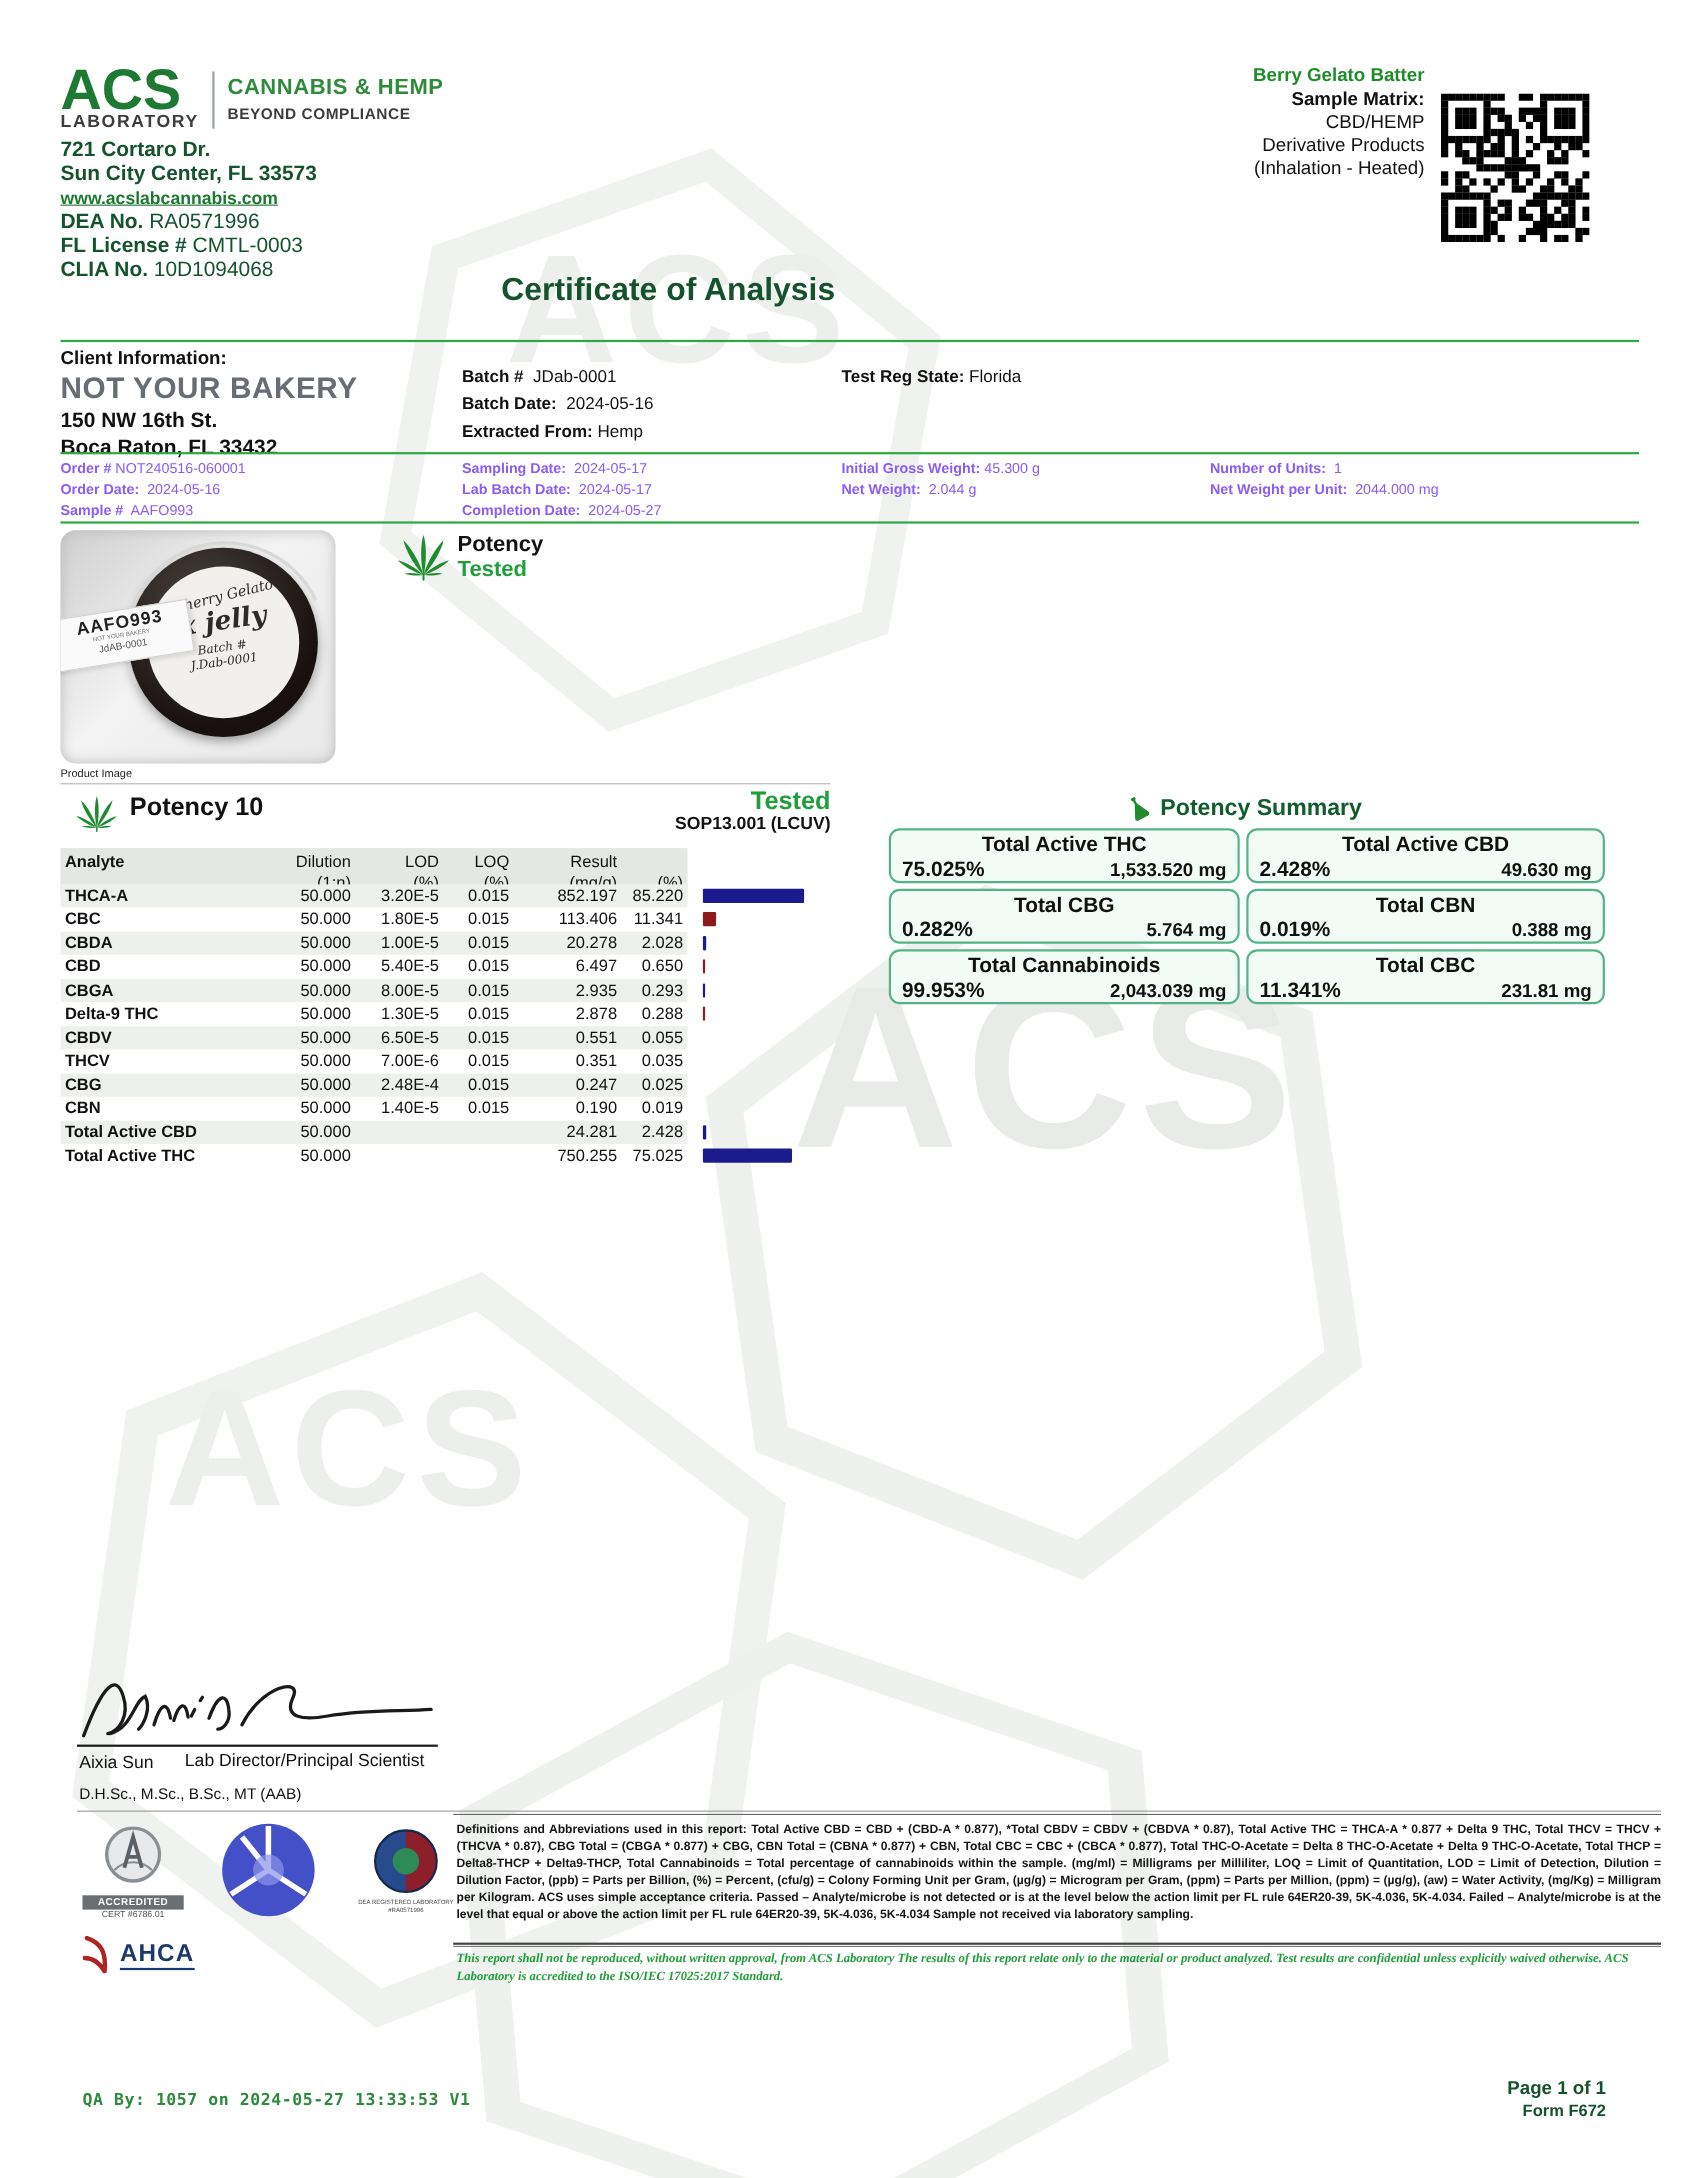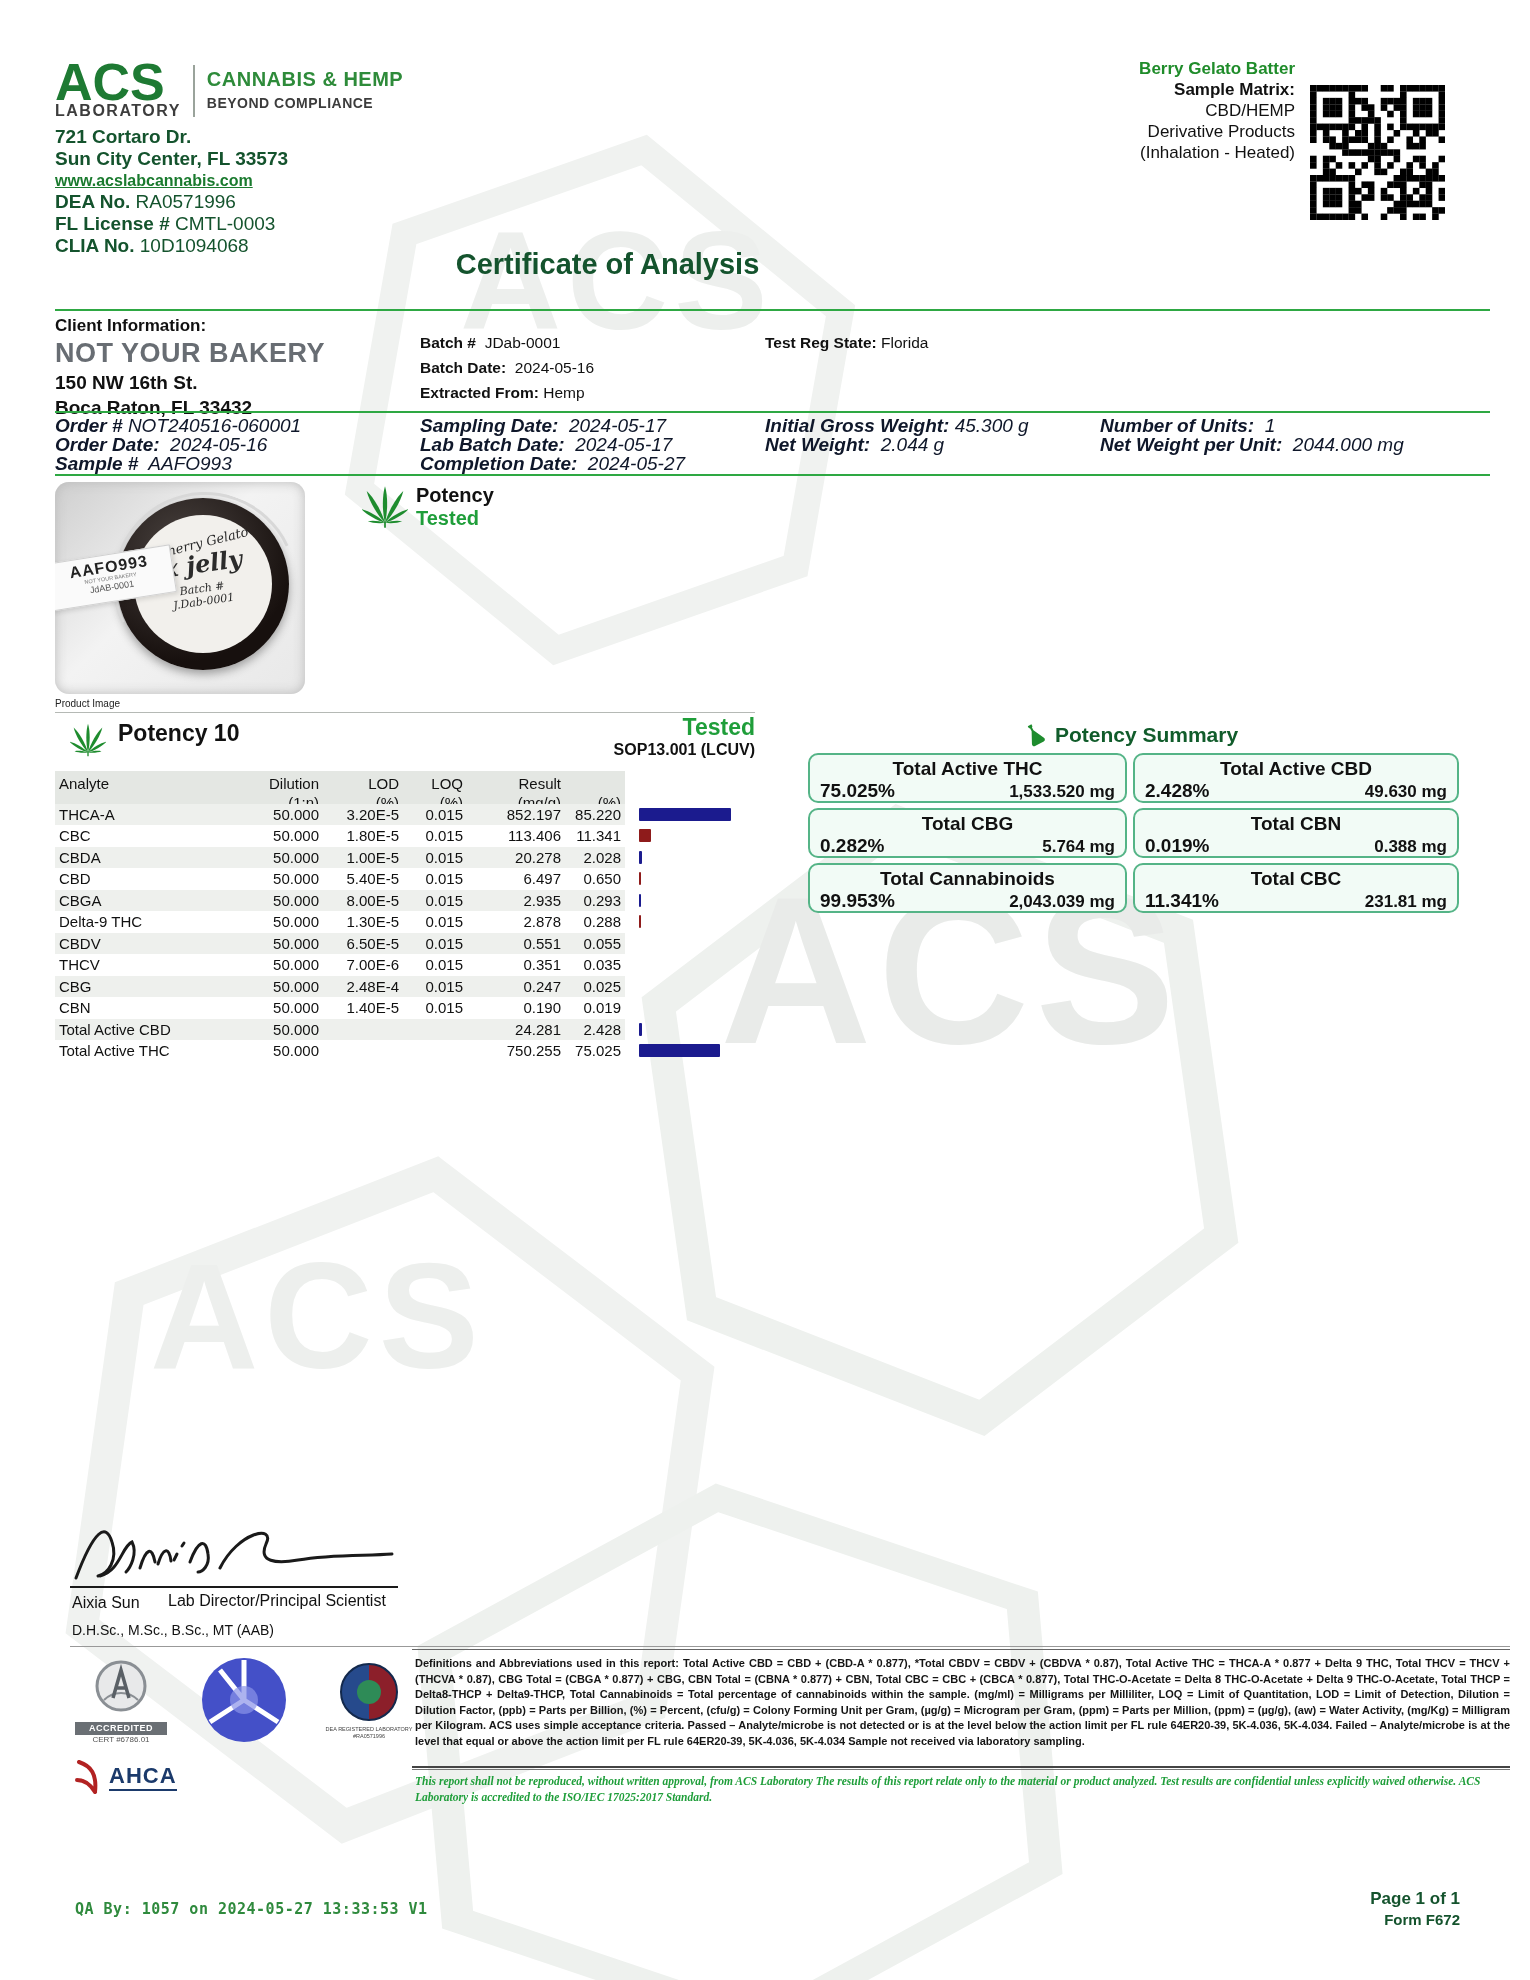--- a/index.html
+++ b/index.html
@@ -35,7 +35,7 @@
   .ci-line{font-size:19px;font-weight:bold;color:#111;line-height:25px;}
   .kv{font-size:15.5px;line-height:25px;color:#111;}
   .kv b{font-weight:bold;}
-  .kv2{font-size:19px;line-height:19px;color:#0f172a;font-style:italic;}
+  .kv2{font-size:13px;line-height:19px;color:#8b5cf6;}
   .kv2 b{font-weight:bold;}
   
   .photo{width:250px;height:212px;border-radius:14px;background:linear-gradient(135deg,#cfcfcf,#f3f3f3 45%,#e8e8e8);overflow:hidden;box-shadow:inset 0 0 12px #bbb;}

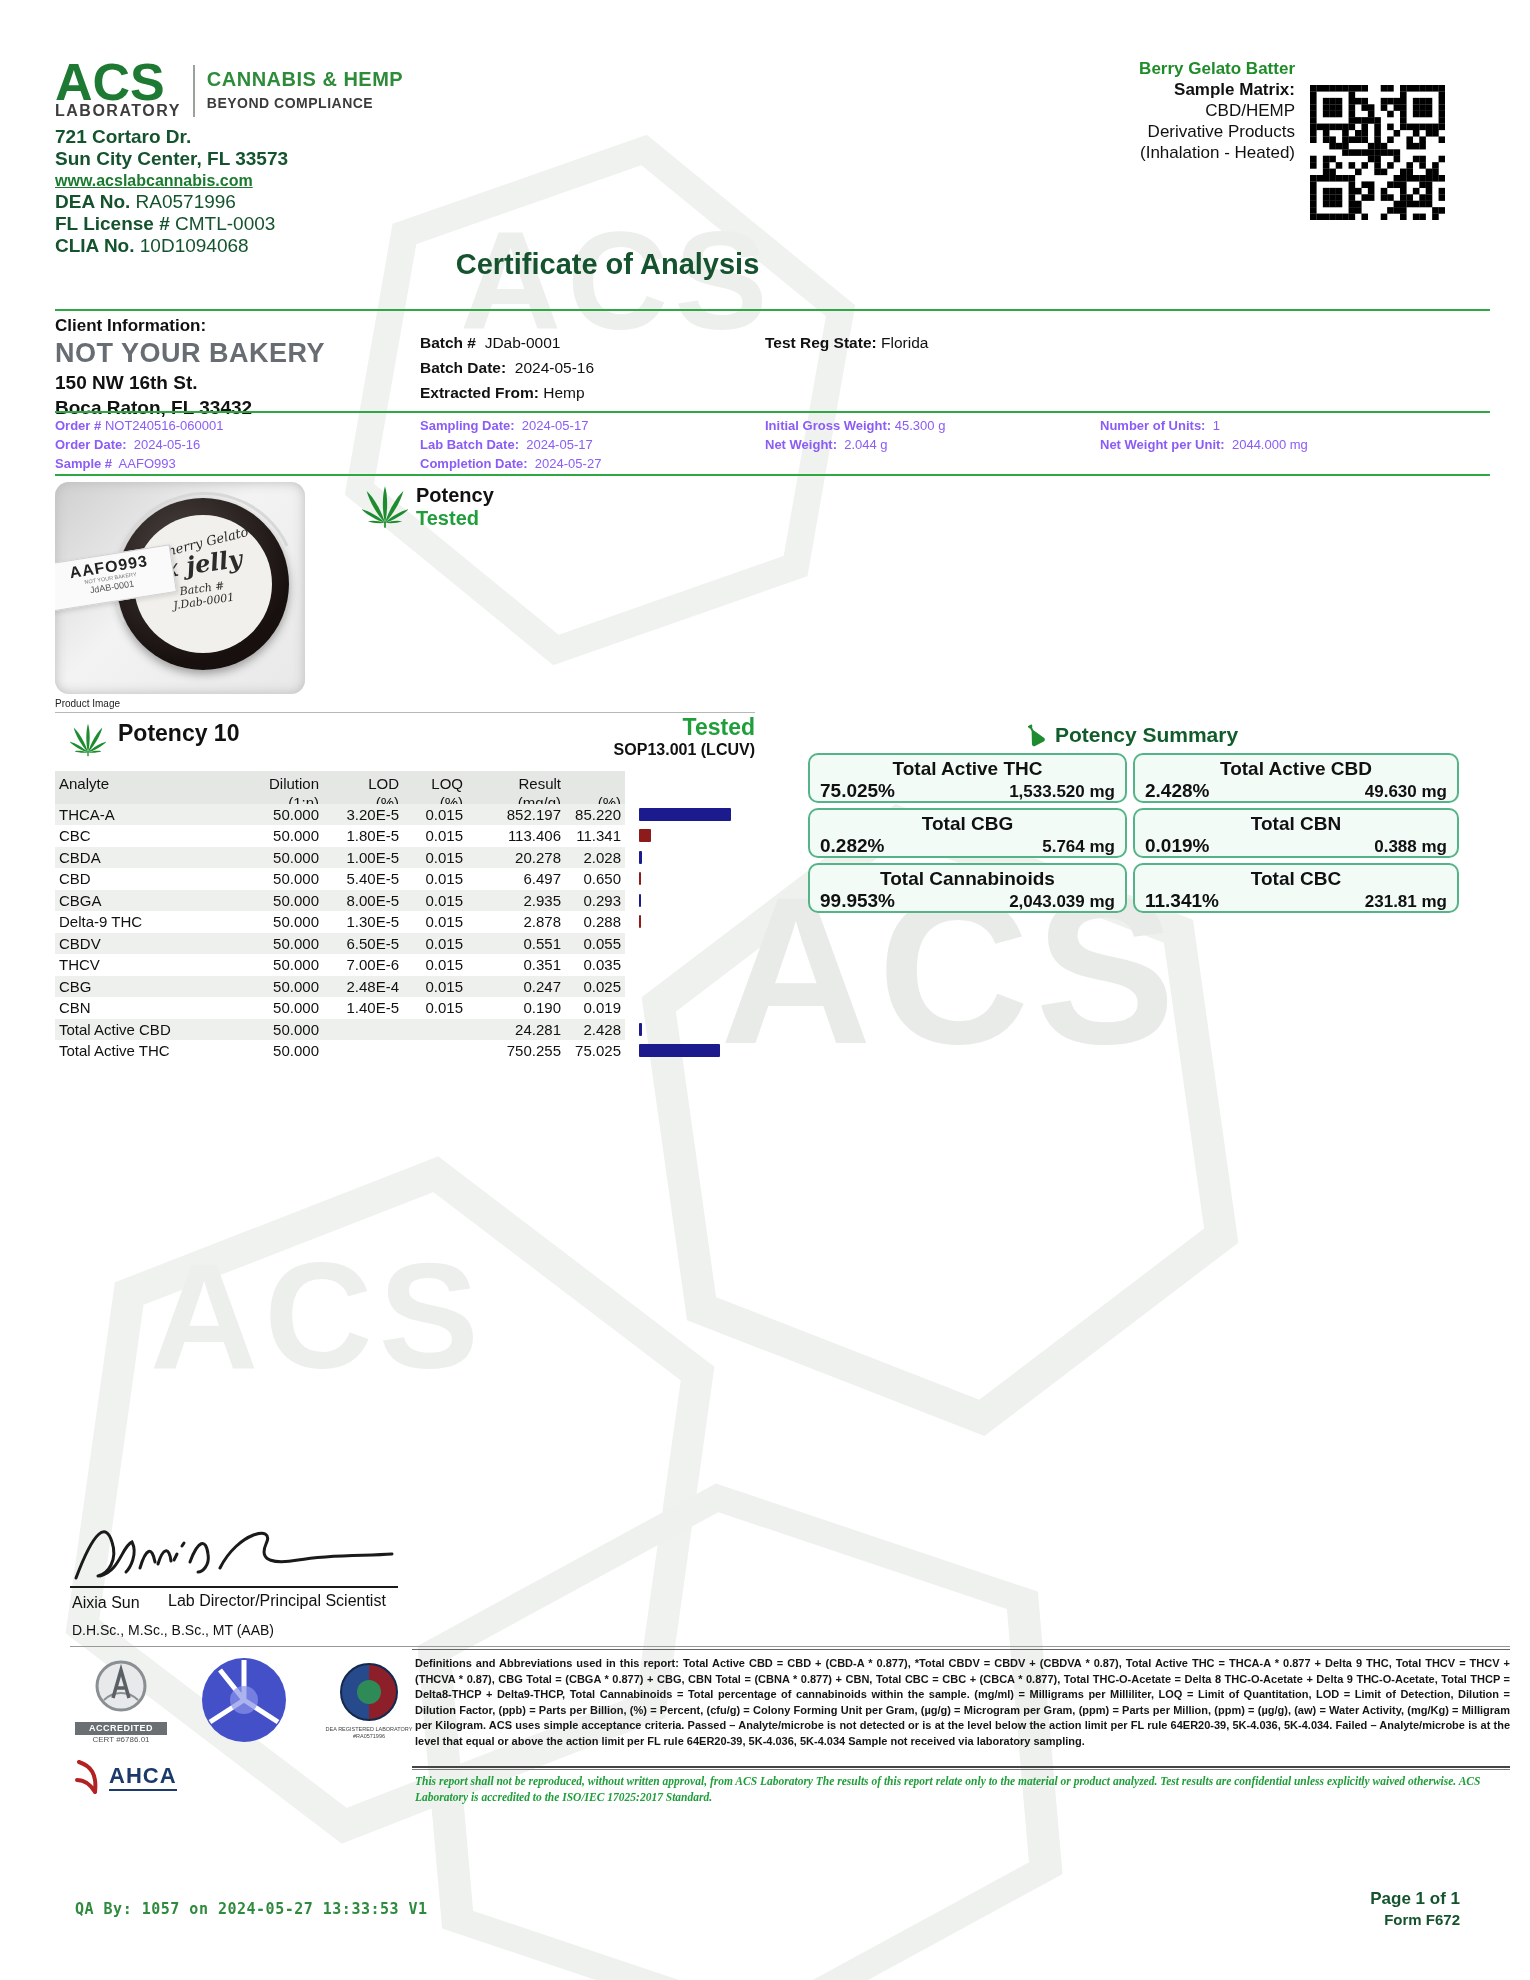--- a/index.html
+++ b/index.html
@@ -69,7 +69,7 @@
   .tr.odd .cells{background:#eef0ed;}
   .thead .cells{background:#e4e7e3;height:44px;}
   .td,.th{display:block;}
-  .c0{width:168px;padding-left:4px;text-align:left;}
+  .c0{width:168px;padding-left:4px;text-align:left;font-weight:bold;}
   .c1{width:92px;text-align:right;}
   .c2{width:80px;text-align:right;}
   .c3{width:64px;text-align:right;}

